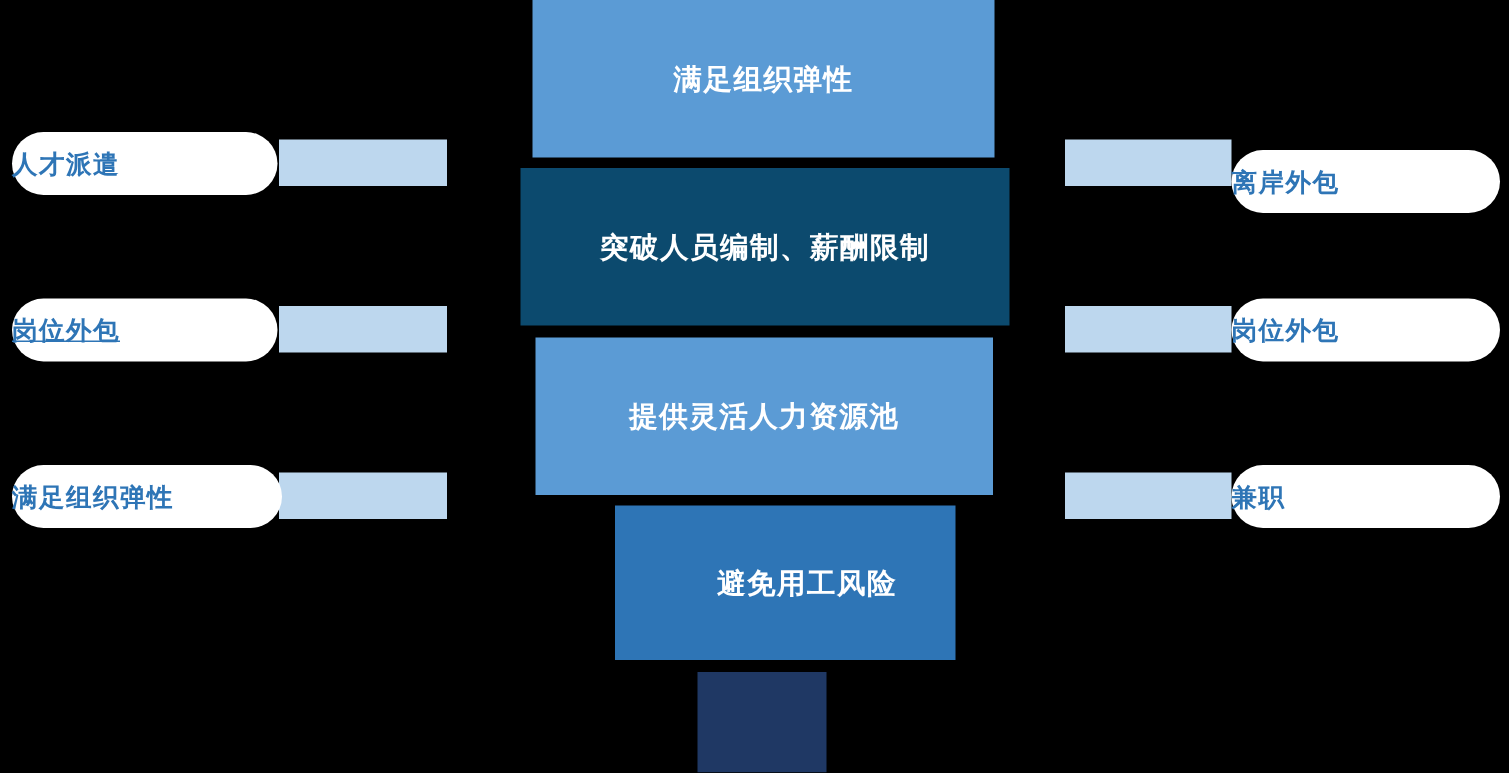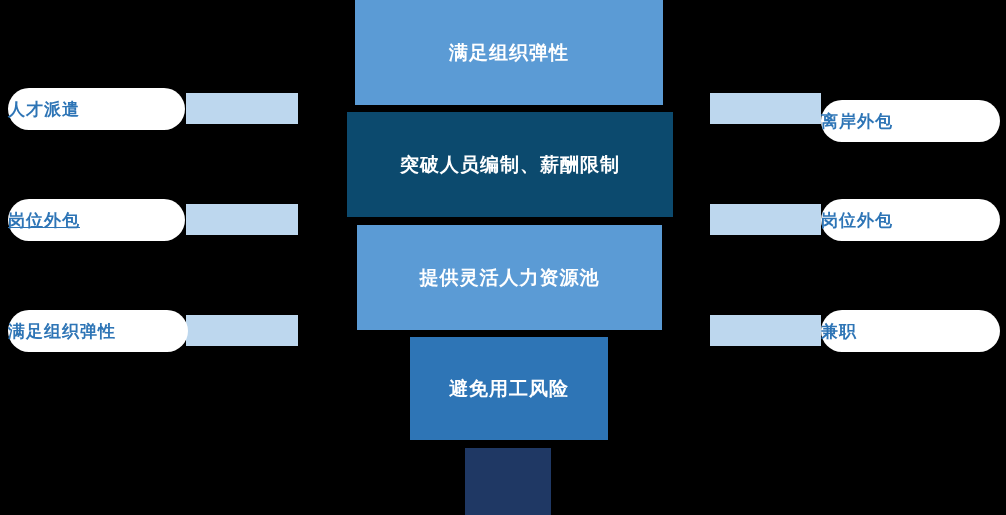--- a/index.html
+++ b/index.html
@@ -30,7 +30,7 @@
   }
   .cbox-light { background: #5B9BD5; }
   .cbox-mid   { background: #0c4a6e; }
-  .cbox-dark  { background: #2E75B6; }
+  .cbox-dark  { background: #2E75B6; padding-left: 29px; }
   .stub       { position: absolute; background: #1F3864; }
   .bar {
     position: absolute;

